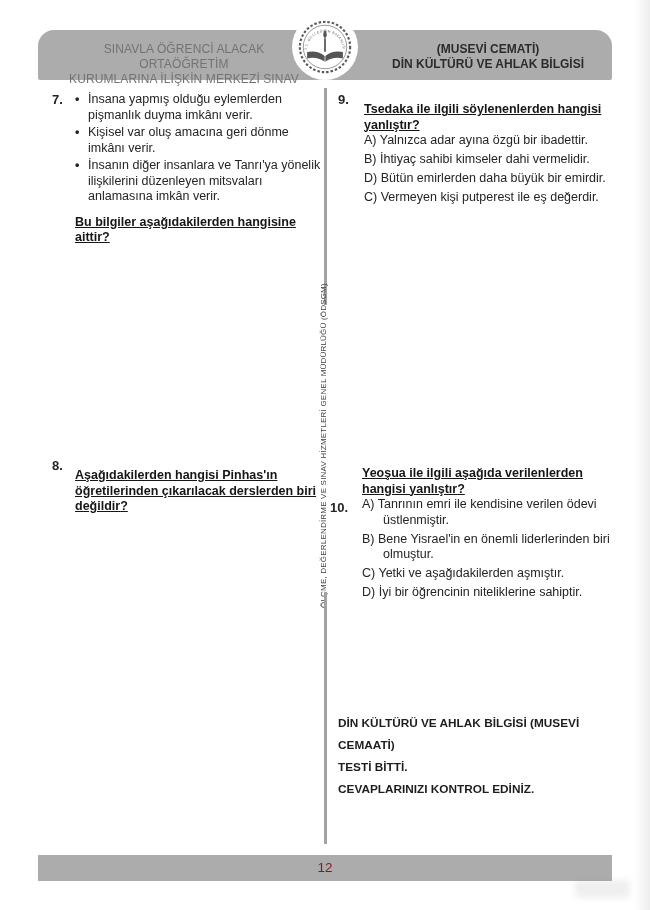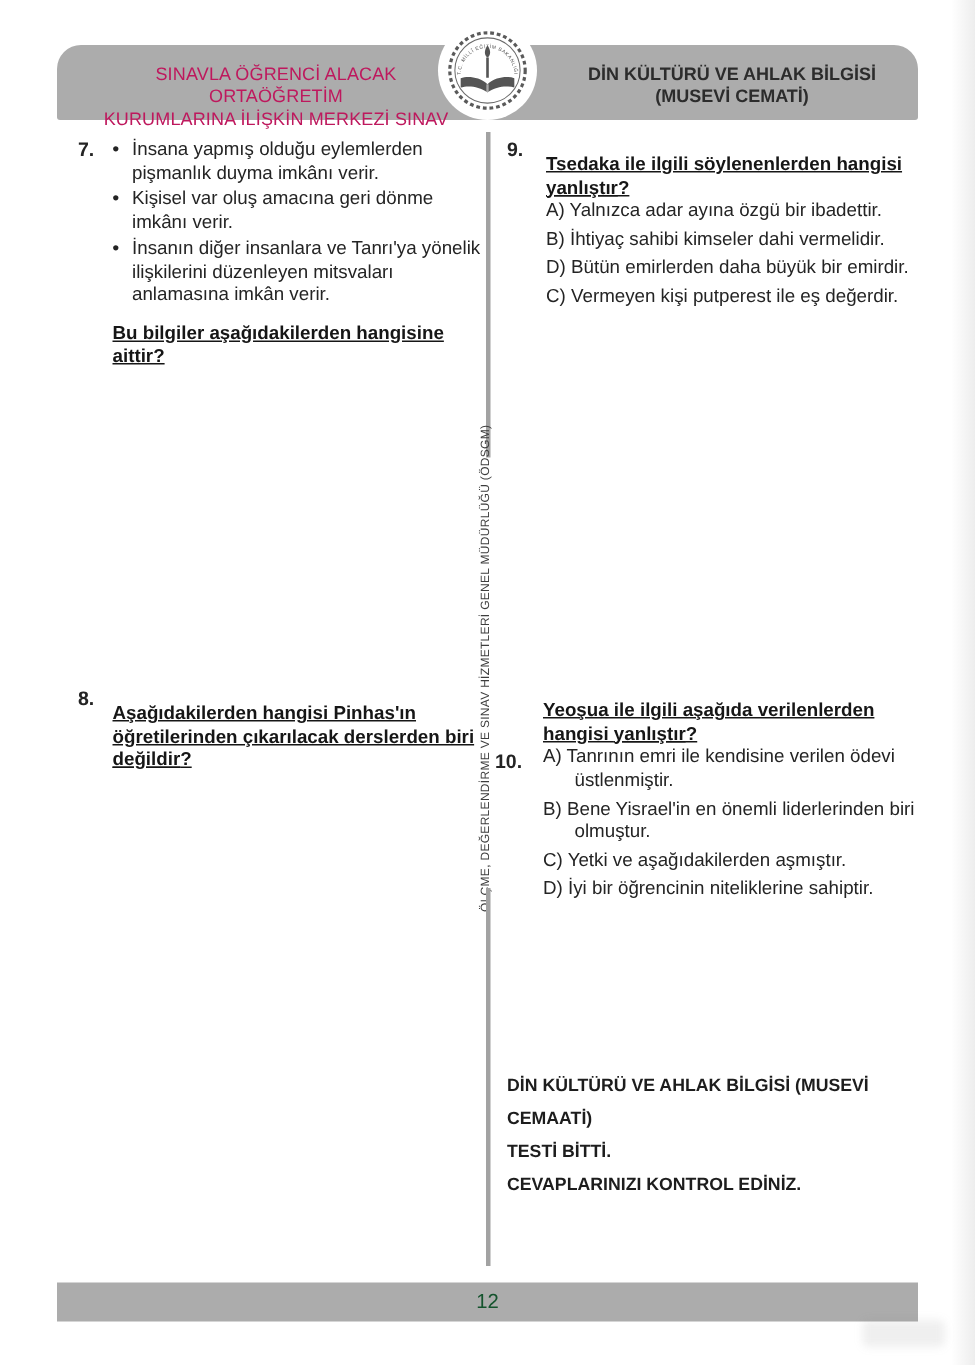--- a/index.html
+++ b/index.html
@@ -17,7 +17,7 @@
   }
   .banner-left{
     left:58px;top:42px;width:252px;text-align:center;
-    font-size:12px;line-height:15px;color:#be185d;letter-spacing:.1px;
+    font-size:12px;line-height:15px;color:#737373;letter-spacing:.1px;
   }
   .banner-right{
     left:372px;top:42px;width:232px;text-align:center;

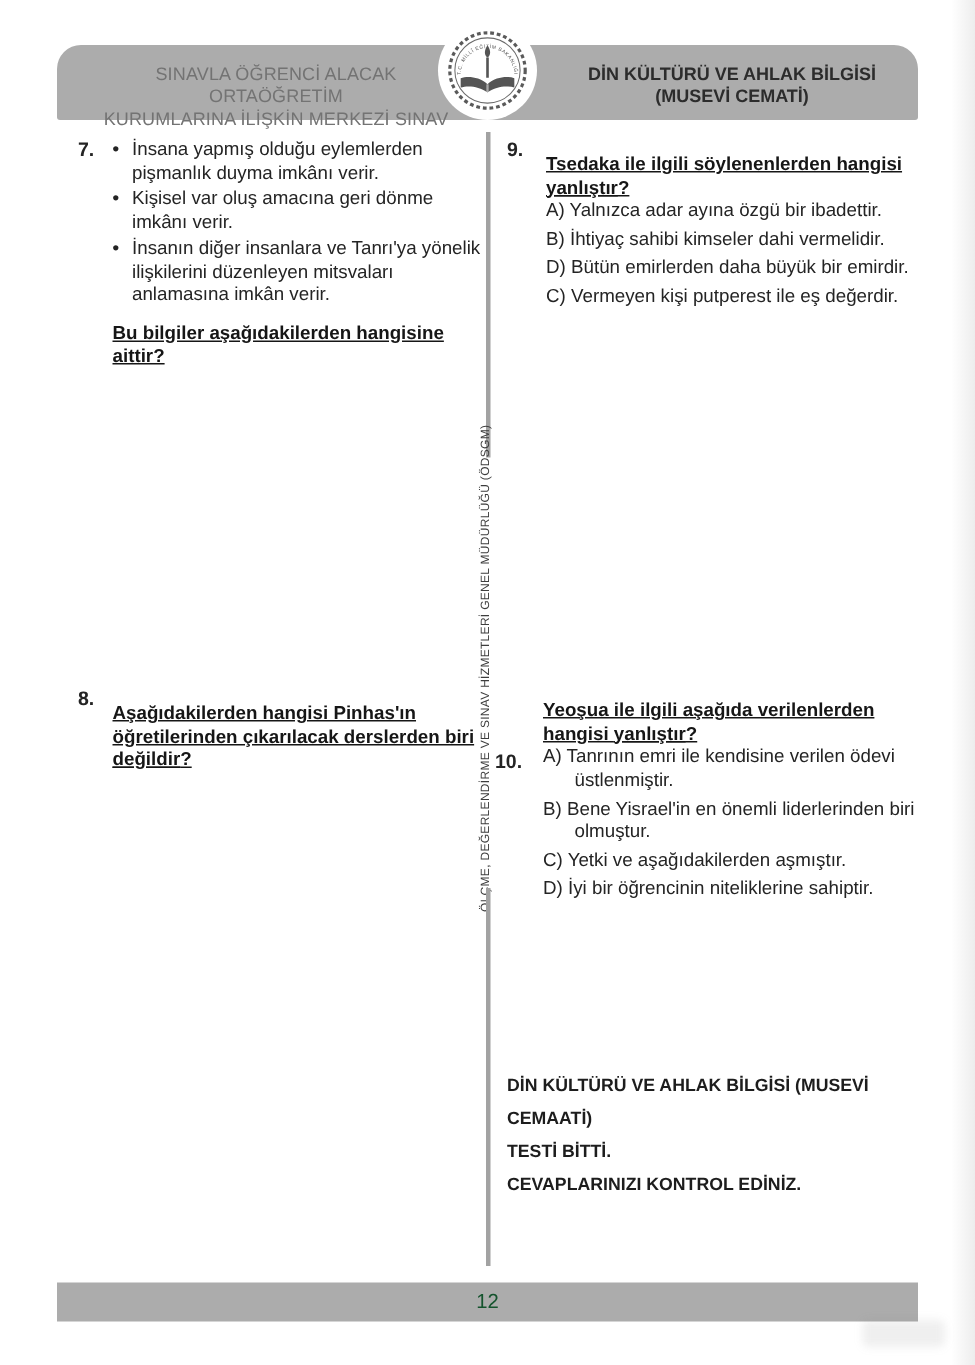--- a/index.html
+++ b/index.html
@@ -89,8 +89,8 @@
 </div>
 
 <div class="abs banner-right">
+  <div>(MUSEVİ CEMATİ)</div>
   <div>DİN KÜLTÜRÜ VE AHLAK BİLGİSİ</div>
-  <div>(MUSEVİ CEMATİ)</div>
 </div>
 
 <div class="abs logo-circle"></div>

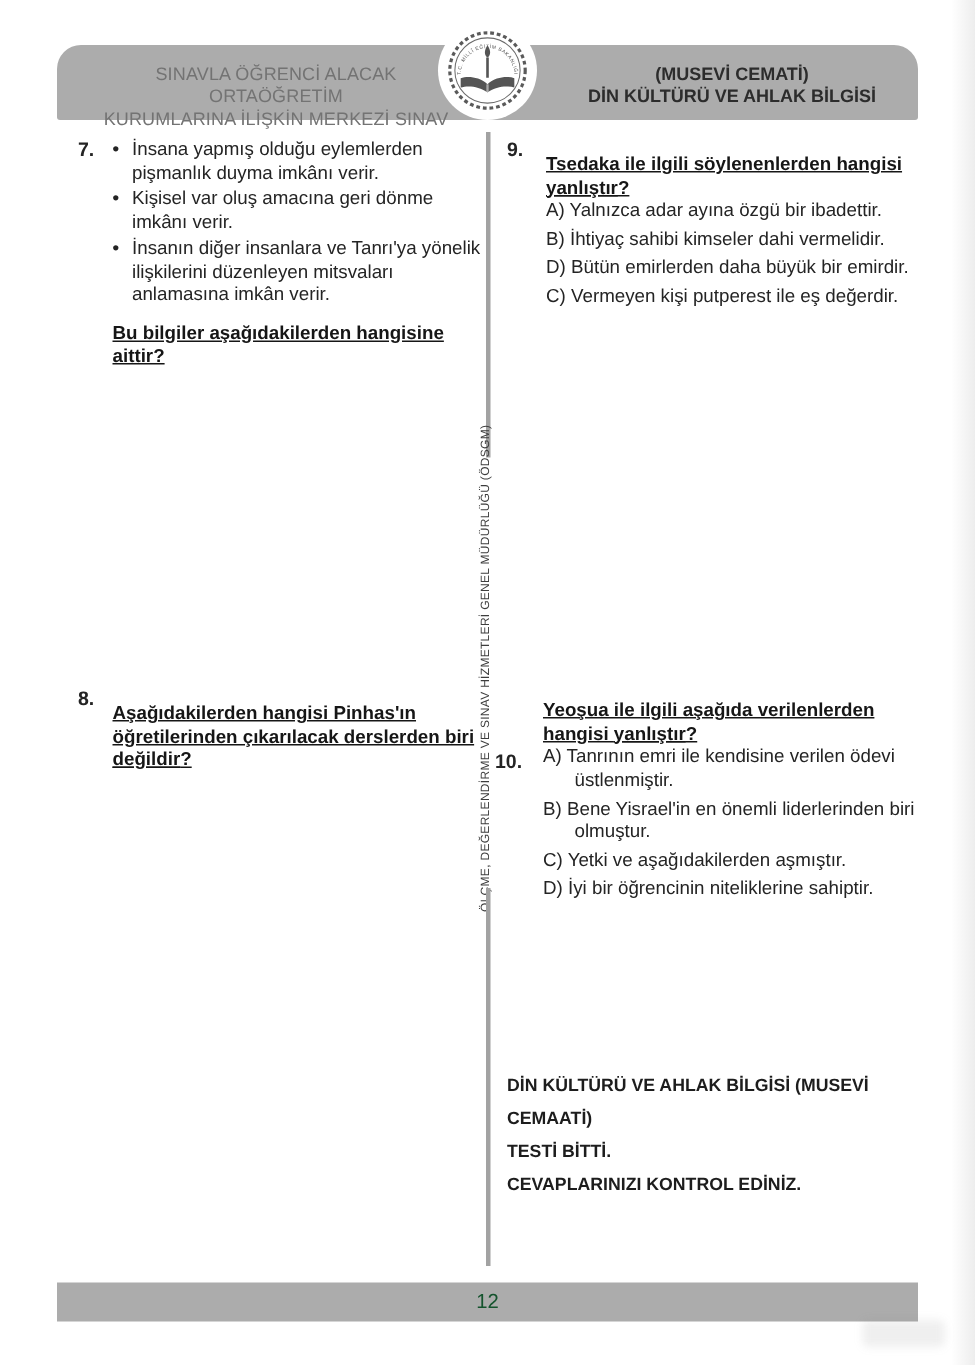--- a/index.html
+++ b/index.html
@@ -69,7 +69,7 @@
   
   .footer{
     left:38px;top:855px;width:574px;height:26px;background:#acacac;
-    text-align:center;line-height:26px;font-size:13.5px;color:#14532d;
+    text-align:center;line-height:26px;font-size:13.5px;color:#7f1d1d;
   }
 
   

